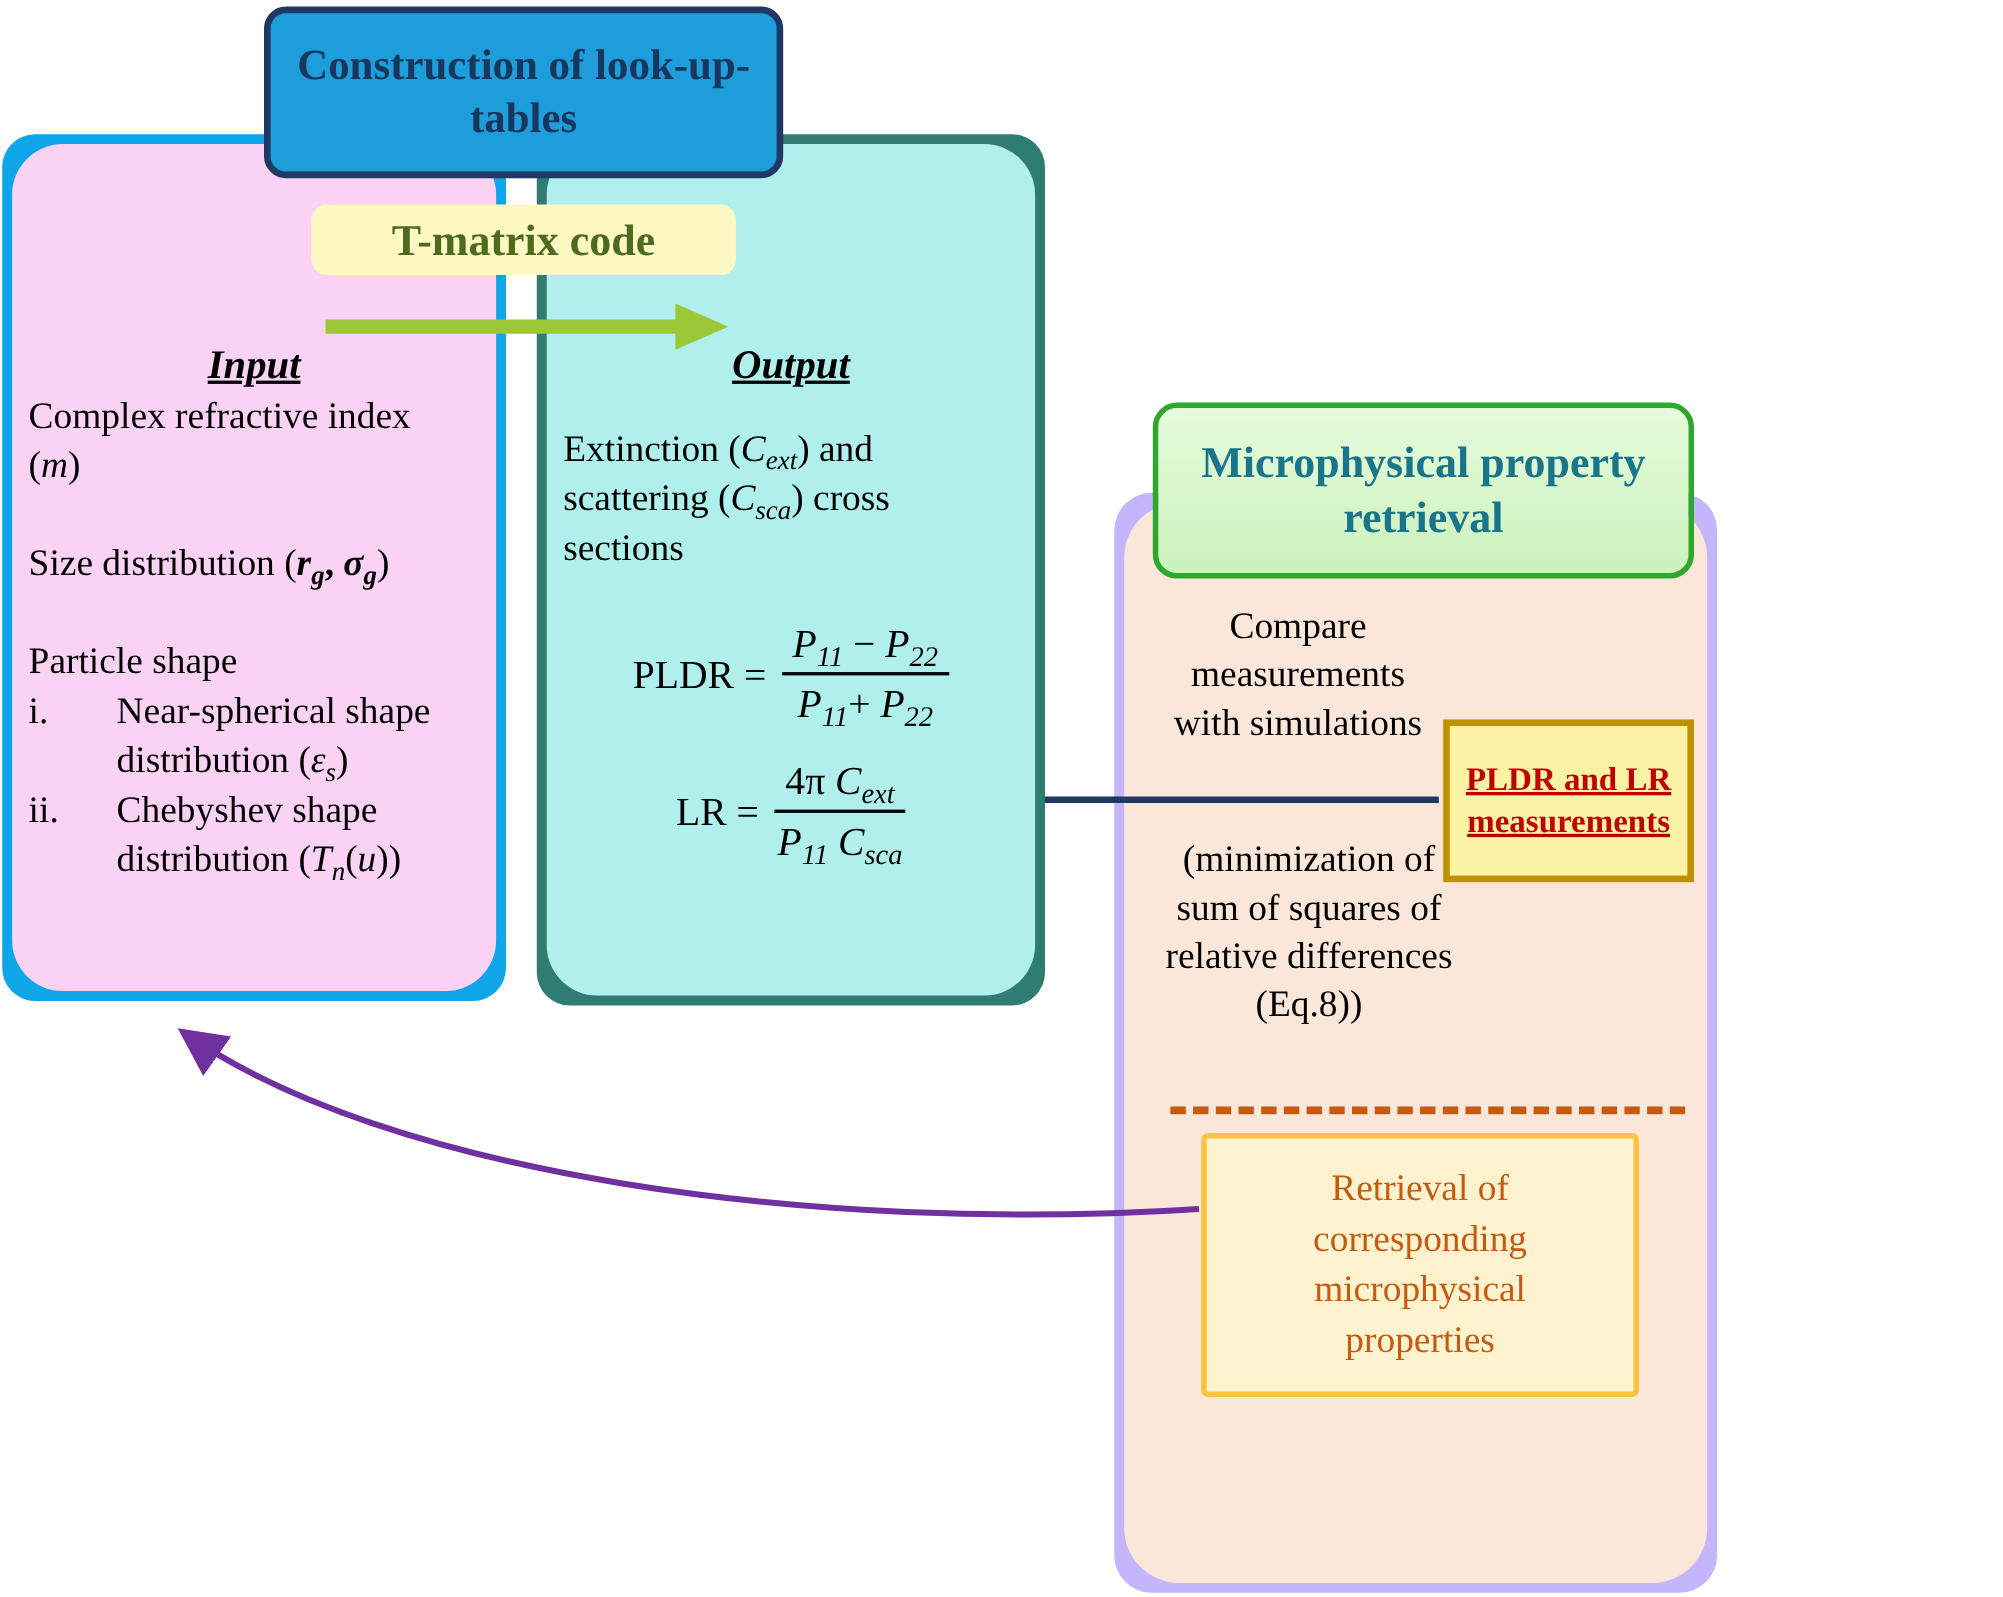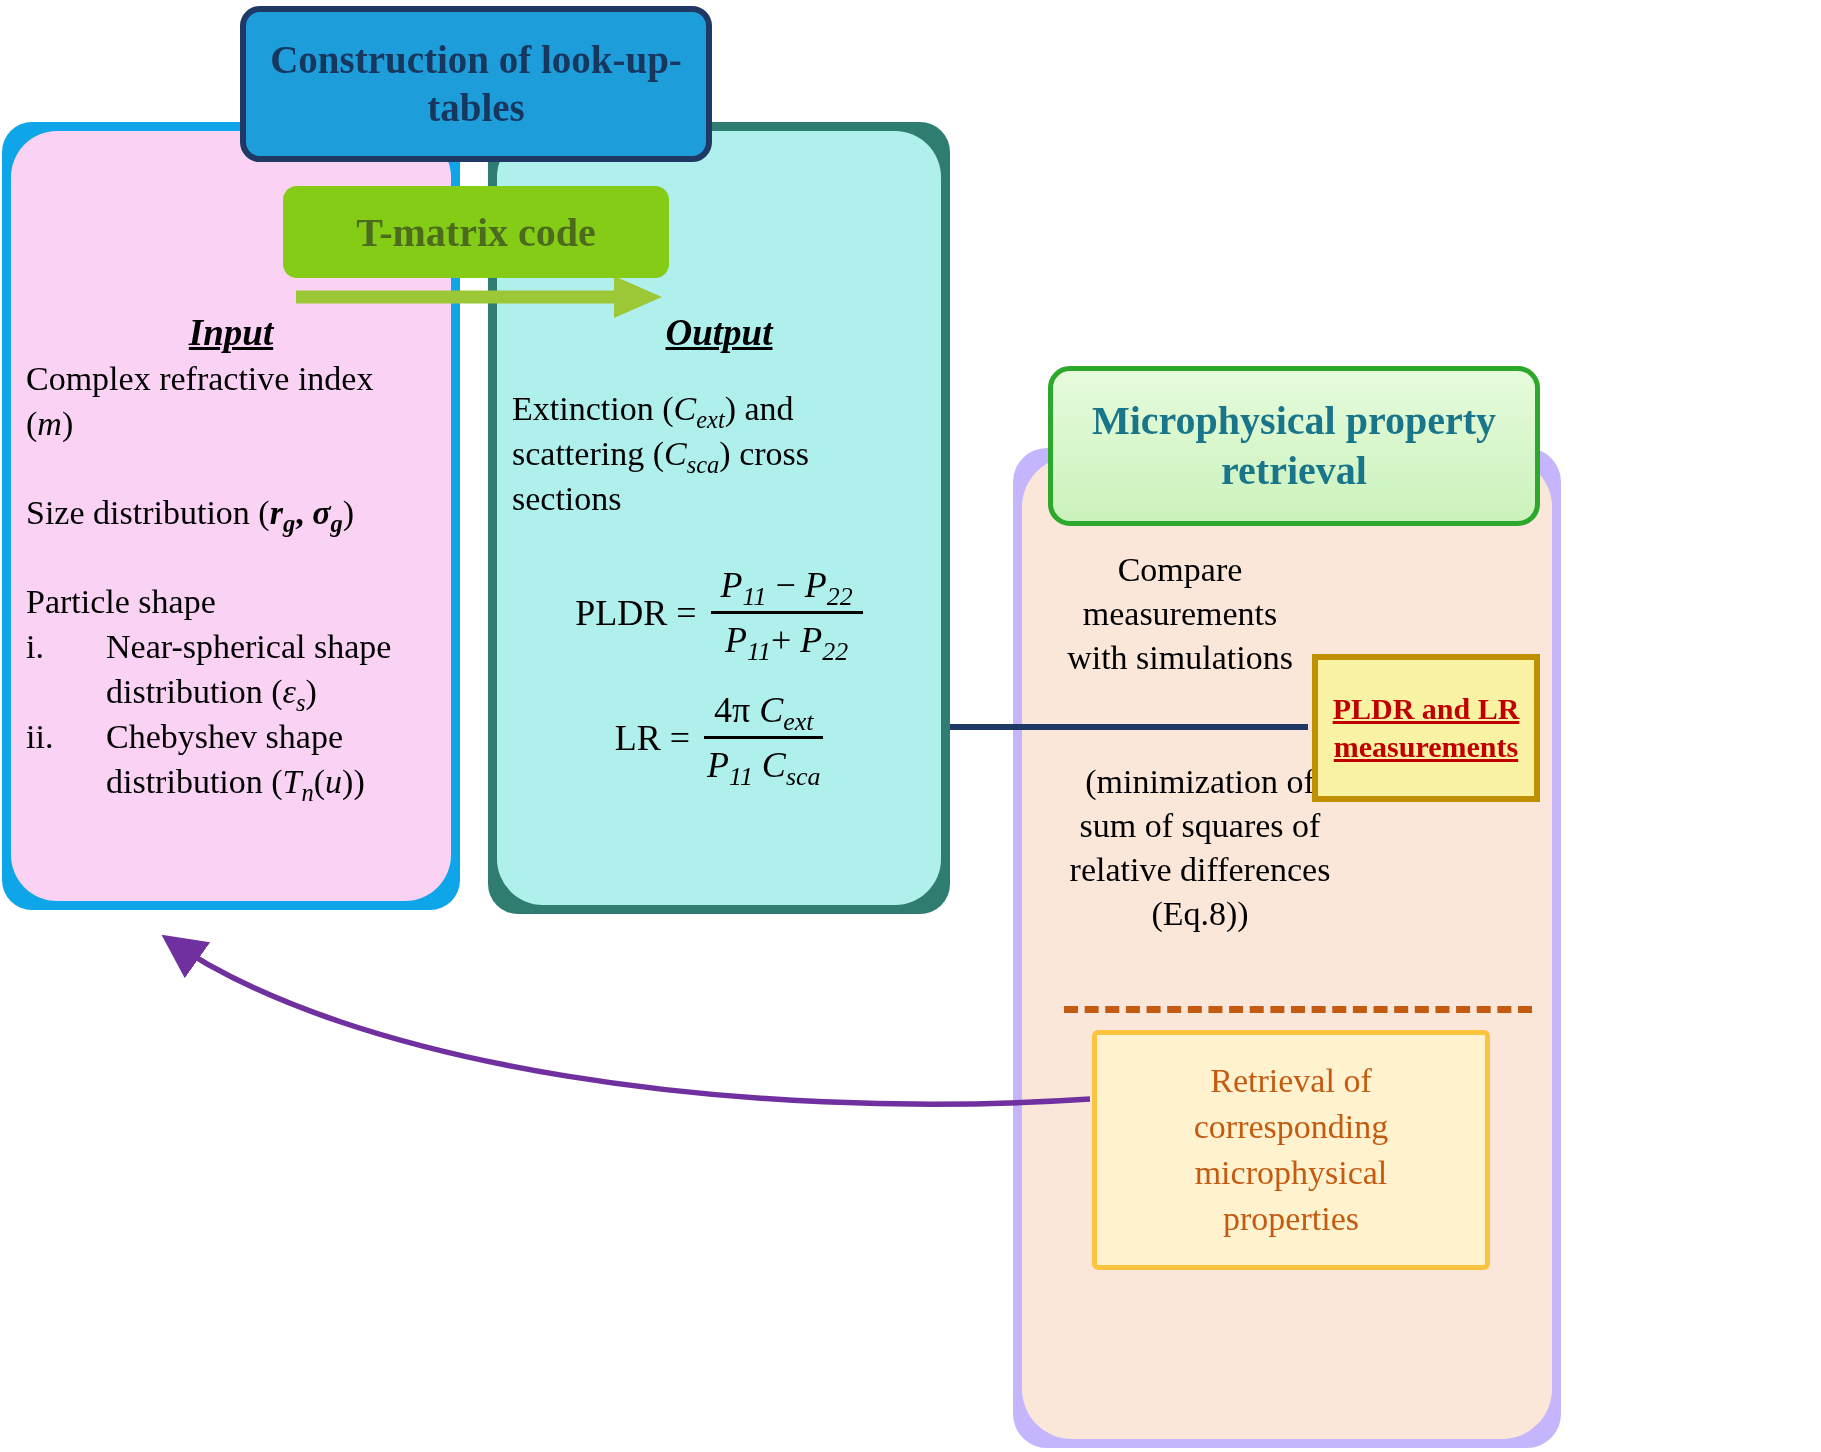--- a/index.html
+++ b/index.html
@@ -56,8 +56,8 @@
     font-size:39px; font-weight:bold; color:#17375E; line-height:48px;
   }
   .tmatrix {
-    position:absolute; left:283px; top:186px; width:386px; height:92px; z-index:4;
-    background:#84cc16; border-radius:14px;
+    position:absolute; left:283px; top:186px; width:386px; height:64px; z-index:4;
+    background:#fef9c3; border-radius:14px;
     display:flex; align-items:center; justify-content:center;
     font-size:40px; font-weight:bold; color:#4C6B1C;
   }

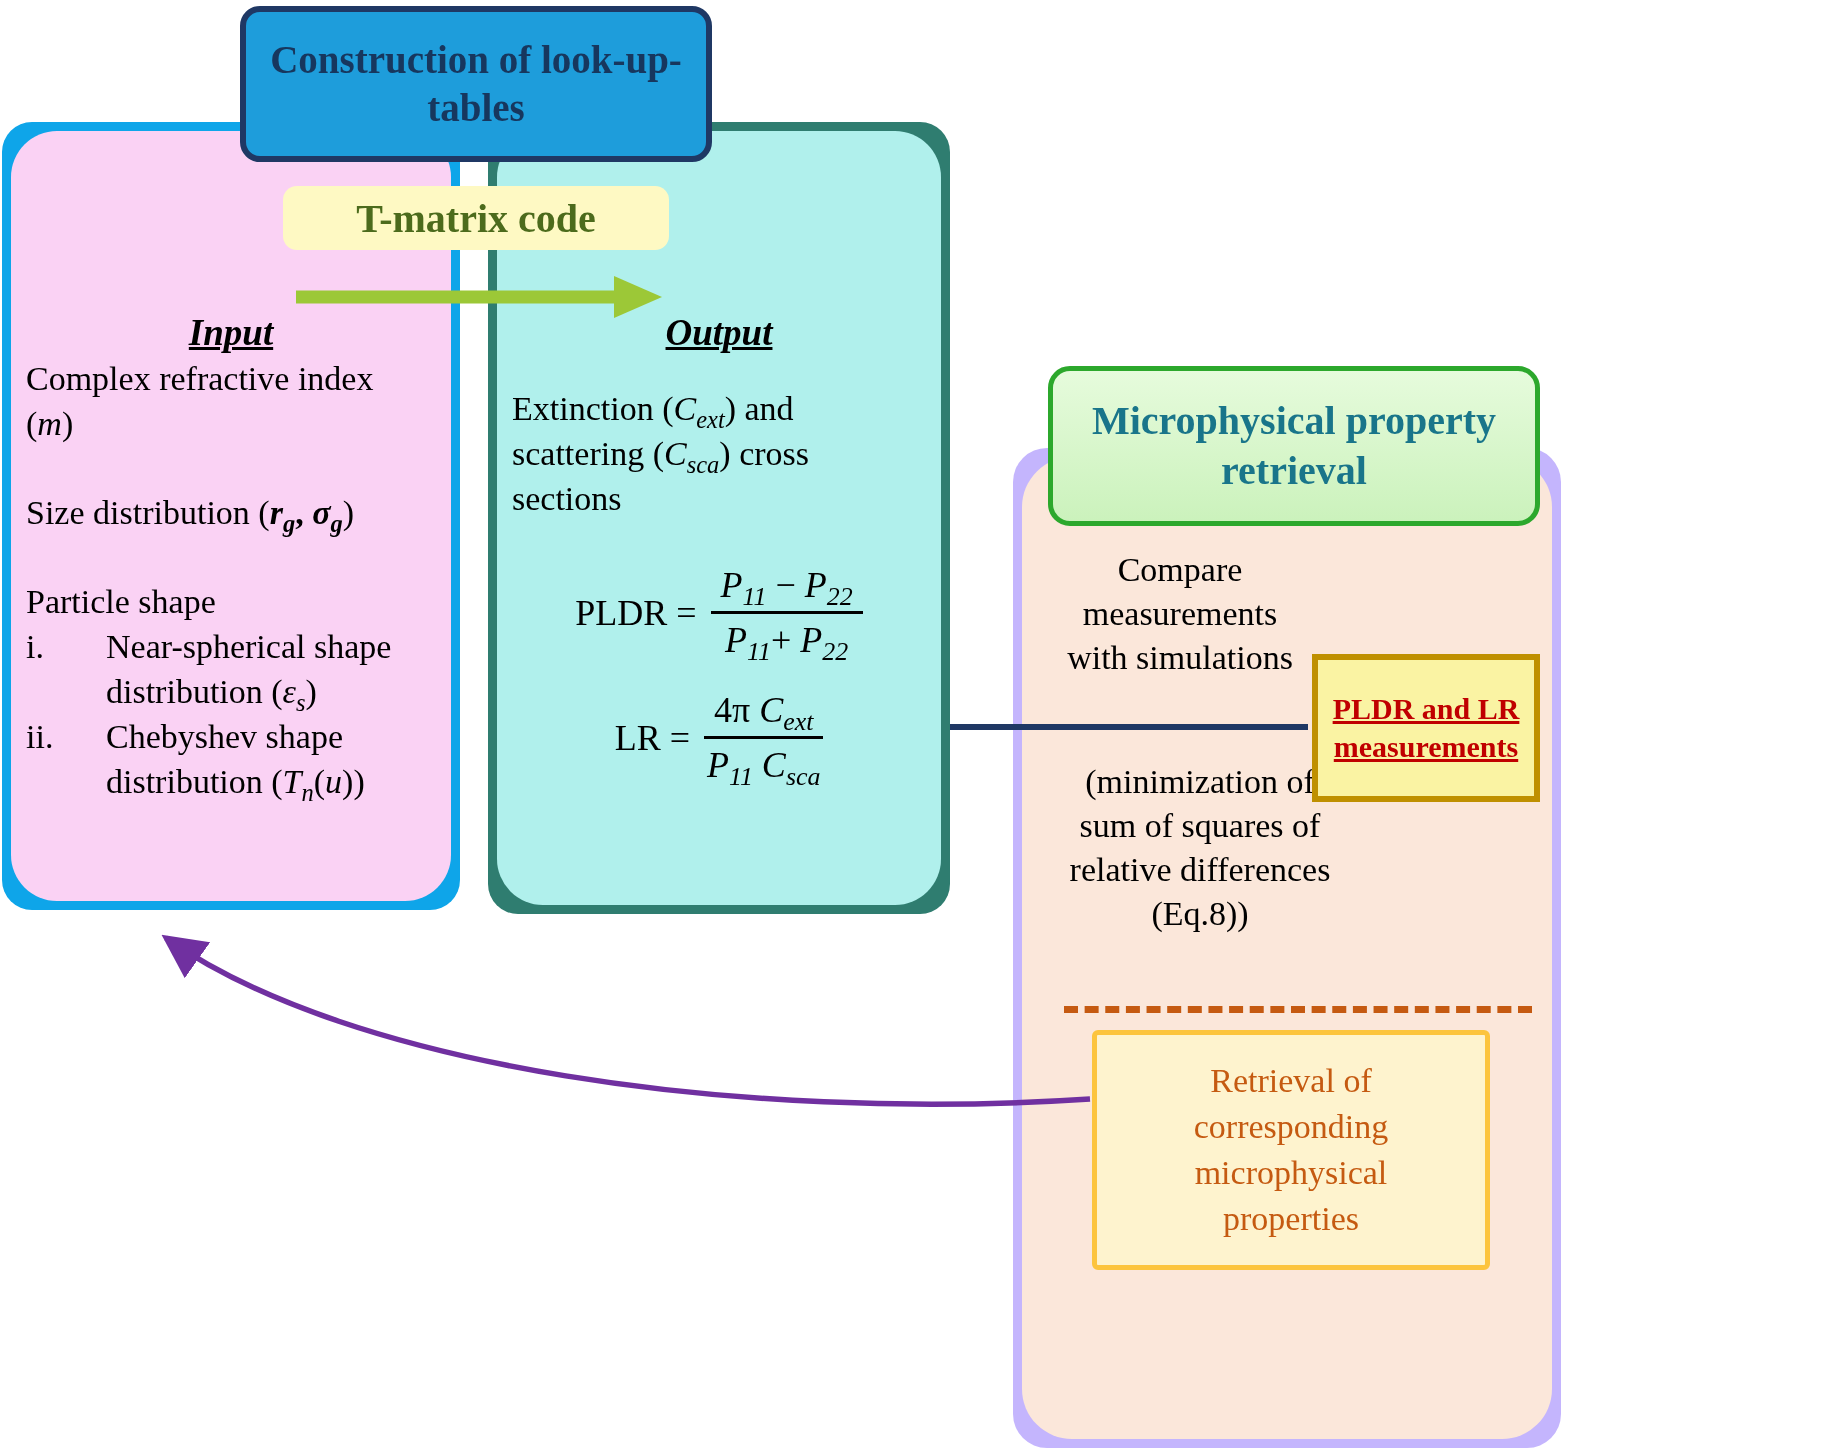--- a/index.html
+++ b/index.html
@@ -72,7 +72,7 @@
     text-align:center; font-size:34px; line-height:44px;
   }
   .minimization-text {
-    position:absolute; left:22px; top:312px; width:330px;
+    position:absolute; left:12px; top:312px; width:330px;
     text-align:center; font-size:34px; line-height:44px;
   }
   .measurements-box {

